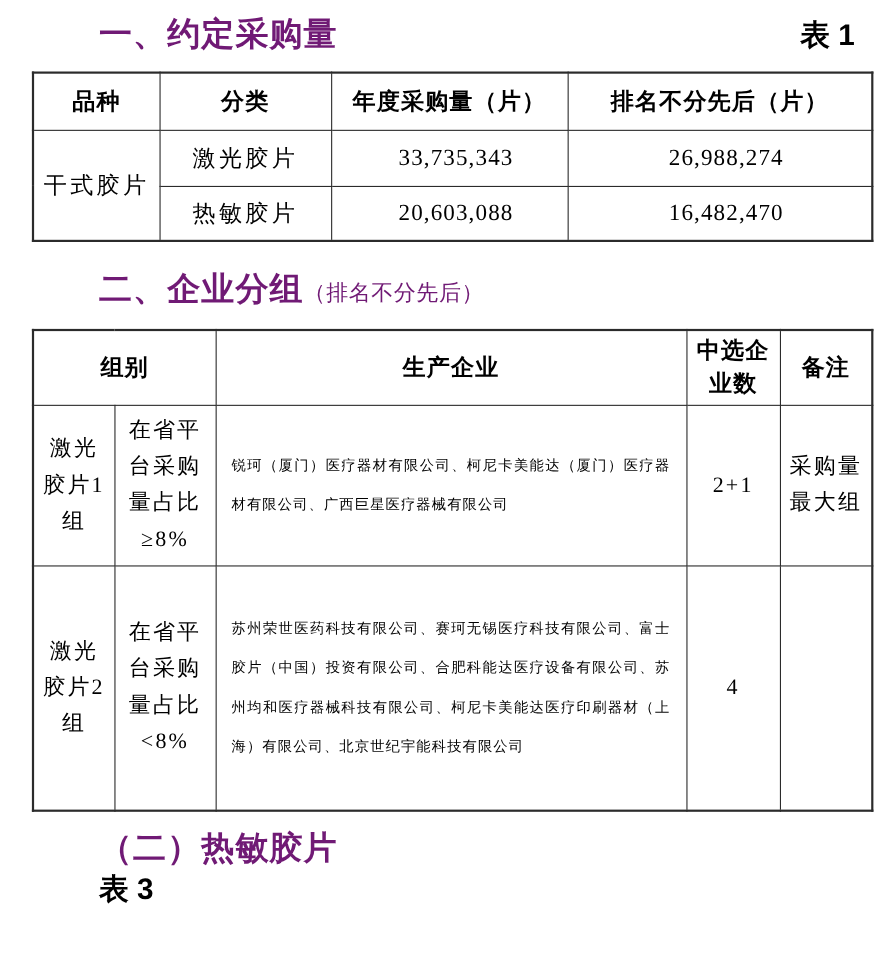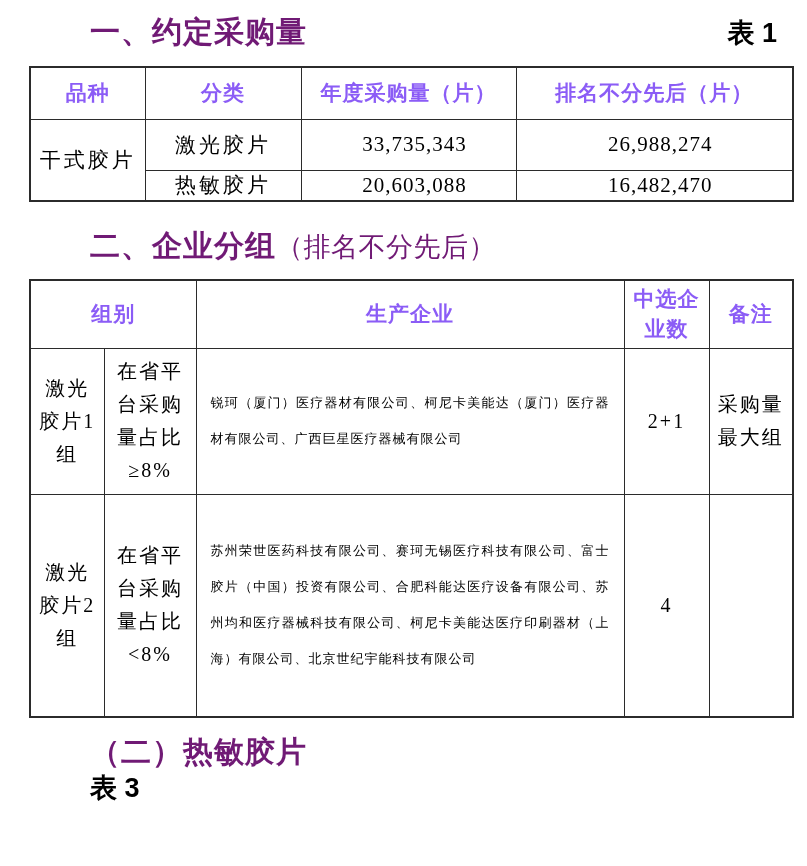--- a/index.html
+++ b/index.html
@@ -69,7 +69,7 @@
     font-weight: 700;
     font-size: 21px;
     letter-spacing: 1px;
-    color: #8b5cf6;
+    color: #000000;
   }
   .t1 { margin-top: 15px; }
   .t1 tr.hrow { height: 52px; }

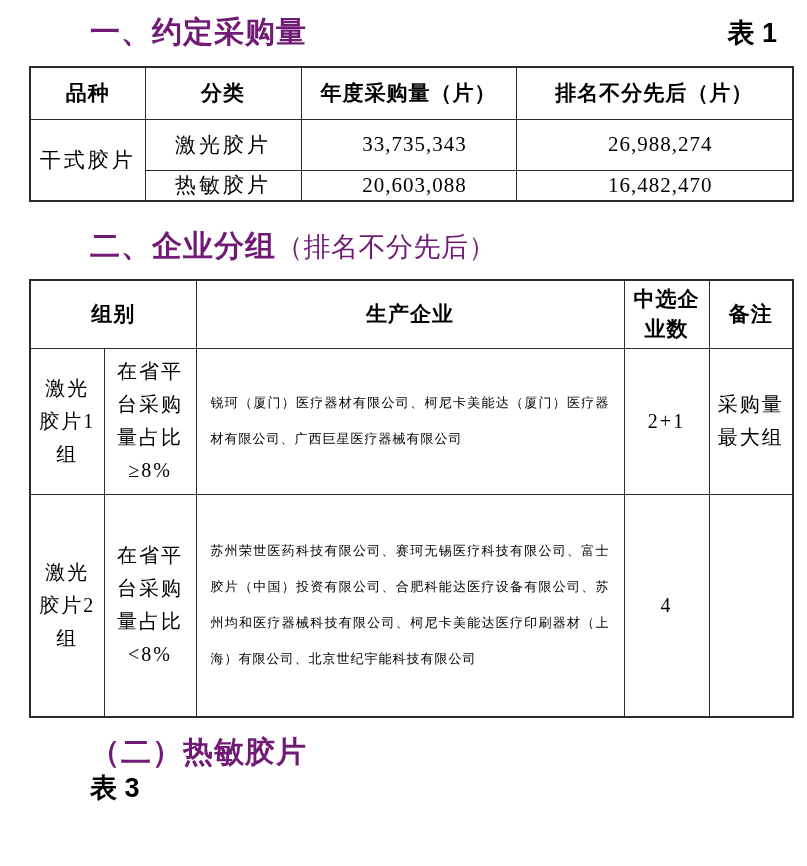--- a/index.html
+++ b/index.html
@@ -74,7 +74,7 @@
   .t1 { margin-top: 15px; }
   .t1 tr.hrow { height: 52px; }
   .t1 tr.r1 { height: 51px; }
-  .t1 tr.r2 { height: 31px; }
+  .t1 tr.r2 { height: 50px; }
   .t1 td { font-size: 21px; }
   .t1 td.cjk { letter-spacing: 3px; }
   .t1 td.num { letter-spacing: 1px; padding-left: 12px; }

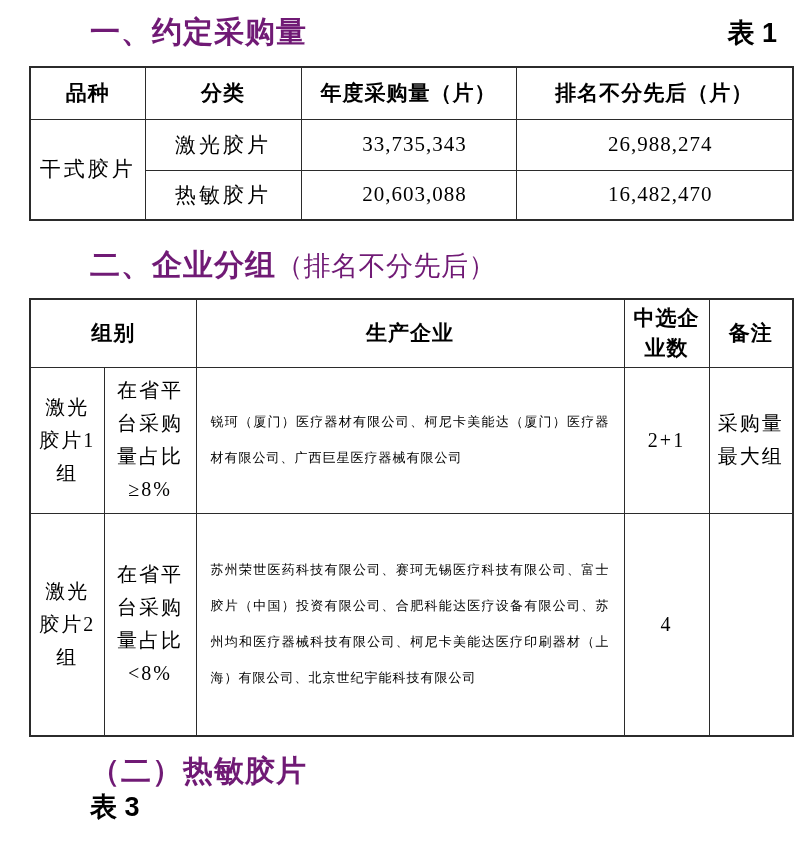--- a/index.html
+++ b/index.html
@@ -34,7 +34,7 @@
   .sec-title .note {
     font-family: Liberation Sans, sans-serif;
     font-weight: 400;
-    font-size: 27px;
+    font-size: 20px;
     letter-spacing: 0.5px;
   }
   .tbl-label {

